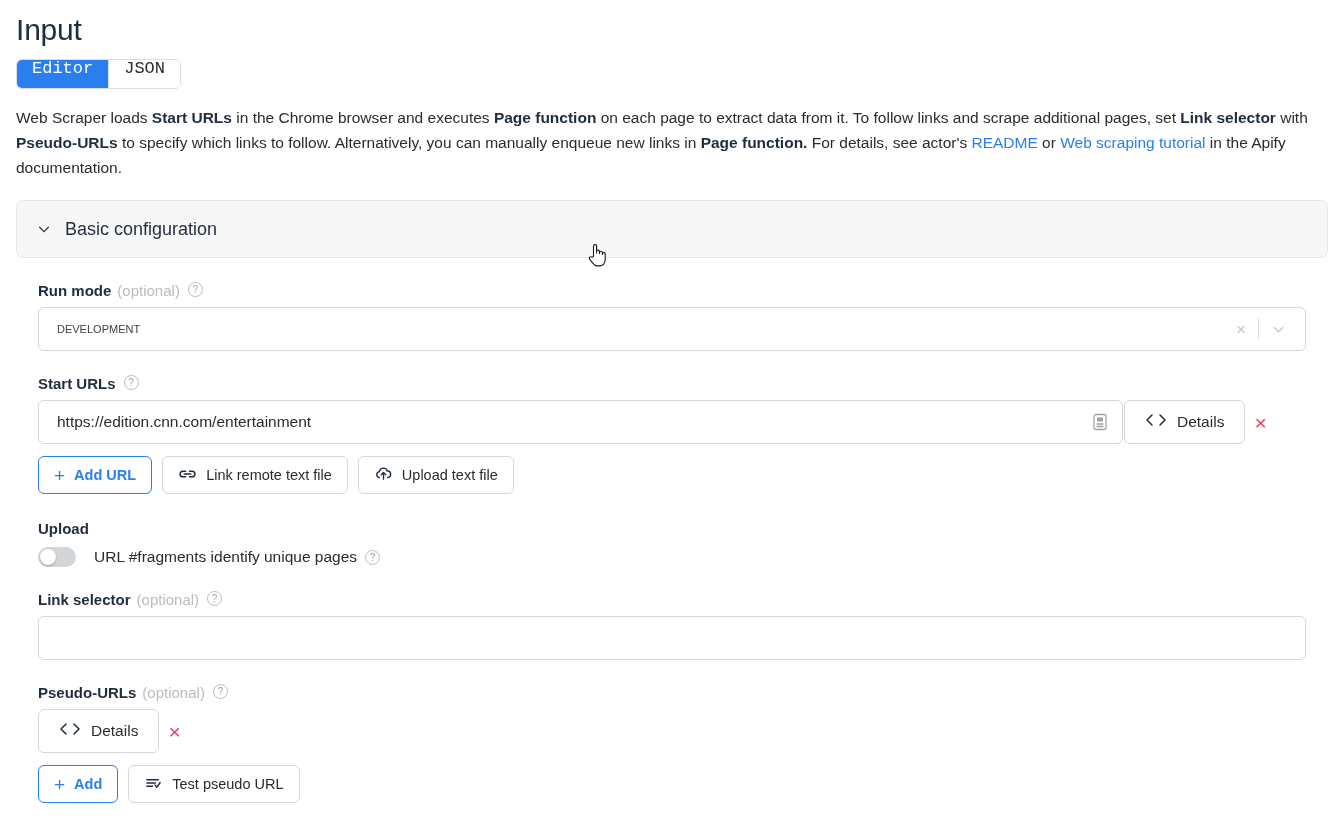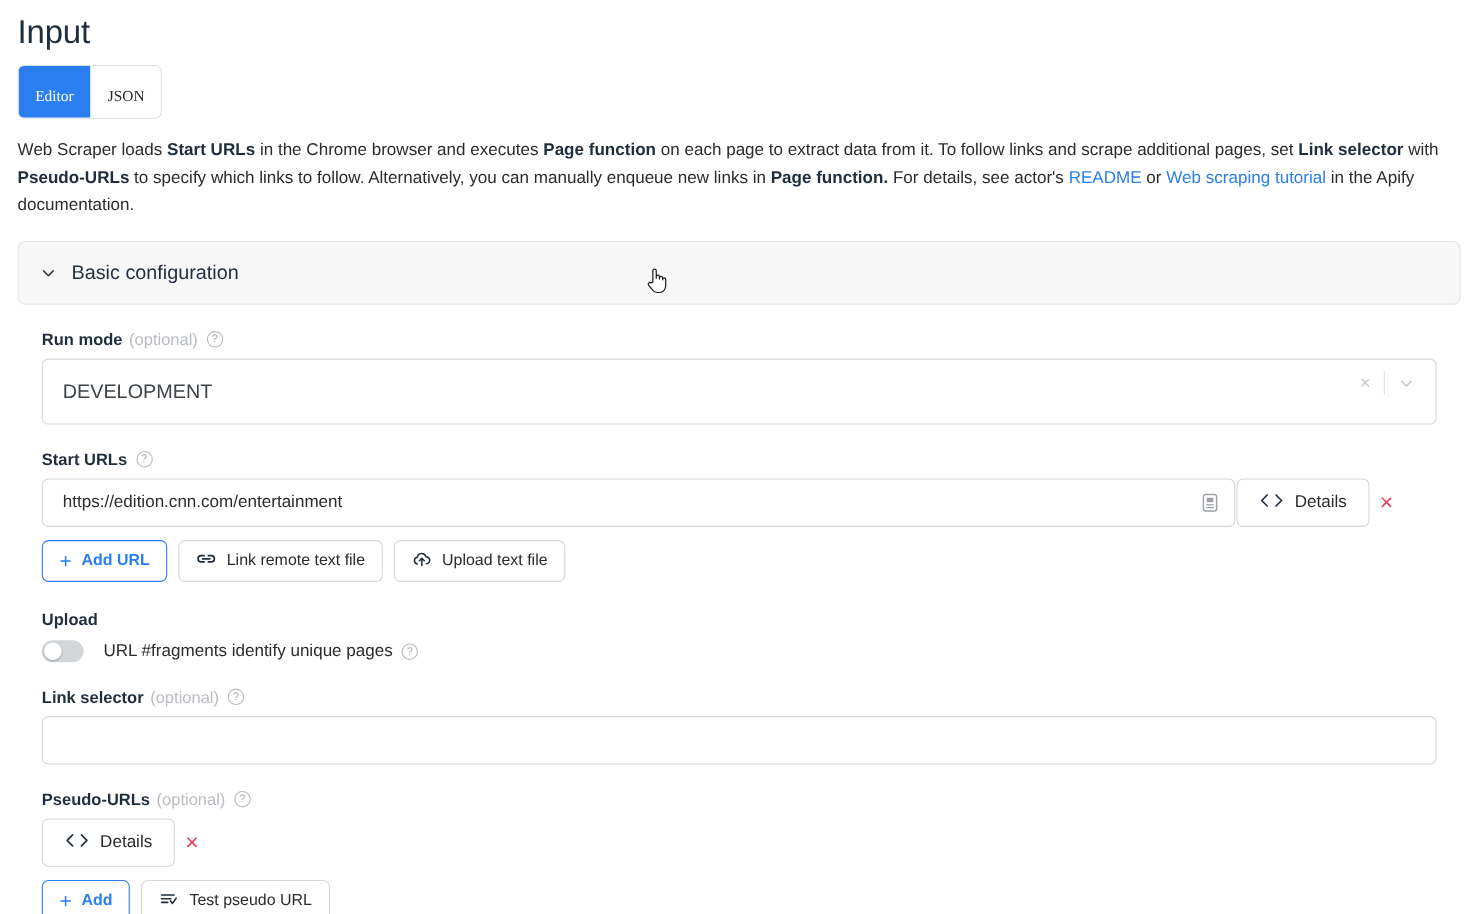--- a/index.html
+++ b/index.html
@@ -33,15 +33,15 @@
     background: #fff;
   }
   .tab {
-    font-size: 14px;
+    font-size: 17px;
     line-height: 1;
-    padding: 22px 15px 11px 15px;
+    padding: 0 15px 11px 15px;
     background: #ffffff;
     color: #2b2b2b;
     cursor: pointer;
     user-select: none;
     border: none;
-    font-family: Liberation Serif, serif;
+    font-family: Liberation Mono, monospace;
   }
   .tab.active {
     background: #2a7ef0;

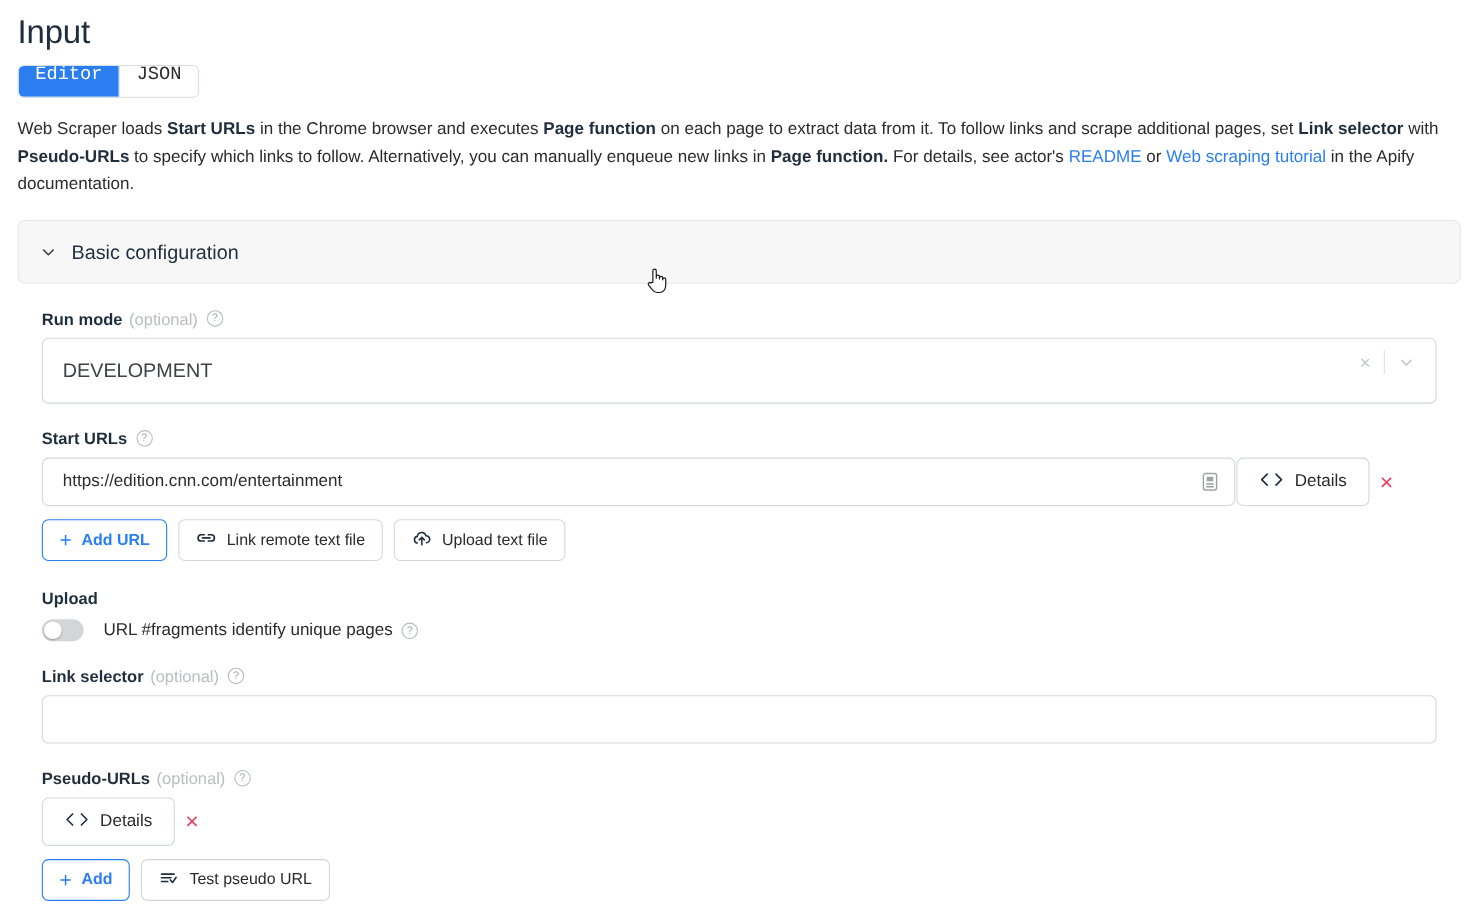--- a/index.html
+++ b/index.html
@@ -134,13 +134,13 @@
   
   .select-wrap { position: relative; width: 100%; }
   .select-box {
-    width: 100%; height: 60px;
+    width: 100%; height: 44px;
     border: 1px solid #d4d7da;
     border-radius: 6px;
     background: #fff;
     display: flex; align-items: center;
     padding: 0 18px;
-    font-size: 18px;
+    font-size: 11px;
     color: #3d4247;
     cursor: pointer;
   }

